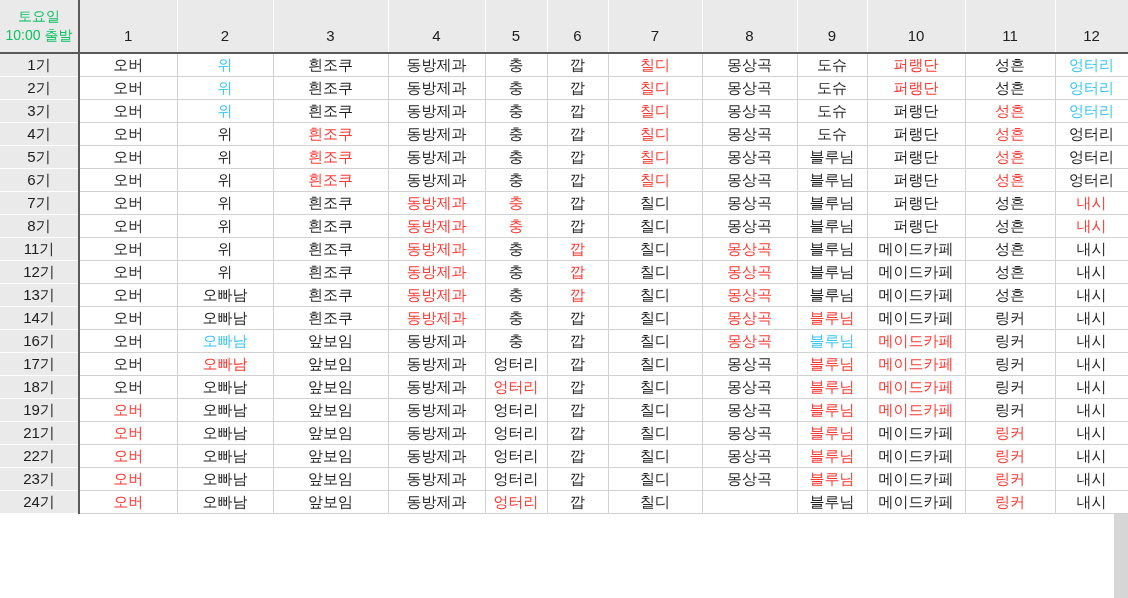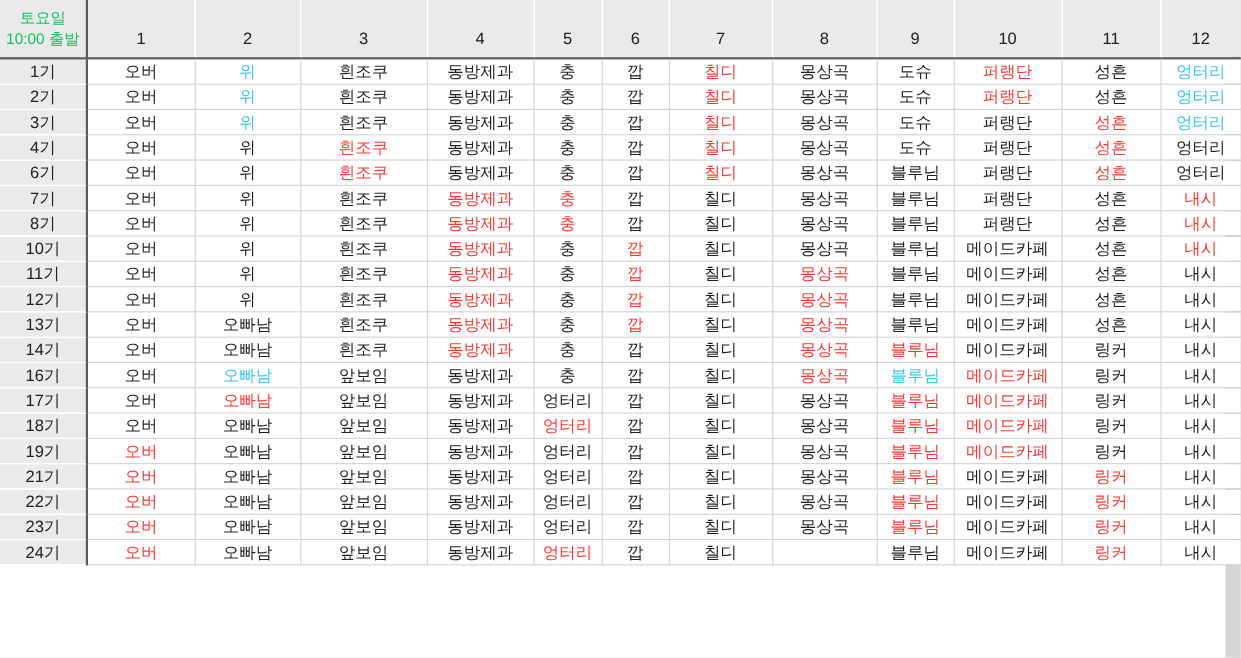--- a/index.html
+++ b/index.html
@@ -153,6 +153,21 @@
           <td class="cell ck">엉터리</td>
         </tr>
         <tr class="data-row">
+          <td class="row-hdr">5기</td>
+          <td class="cell ck">오버</td>
+          <td class="cell ck">위</td>
+          <td class="cell cr">흰조쿠</td>
+          <td class="cell ck">동방제과</td>
+          <td class="cell ck">충</td>
+          <td class="cell ck">깝</td>
+          <td class="cell cr">칠디</td>
+          <td class="cell ck">몽상곡</td>
+          <td class="cell ck">블루님</td>
+          <td class="cell ck">퍼랭단</td>
+          <td class="cell cr">성흔</td>
+          <td class="cell ck">엉터리</td>
+        </tr>
+        <tr class="data-row">
           <td class="row-hdr">6기</td>
           <td class="cell ck">오버</td>
           <td class="cell ck">위</td>

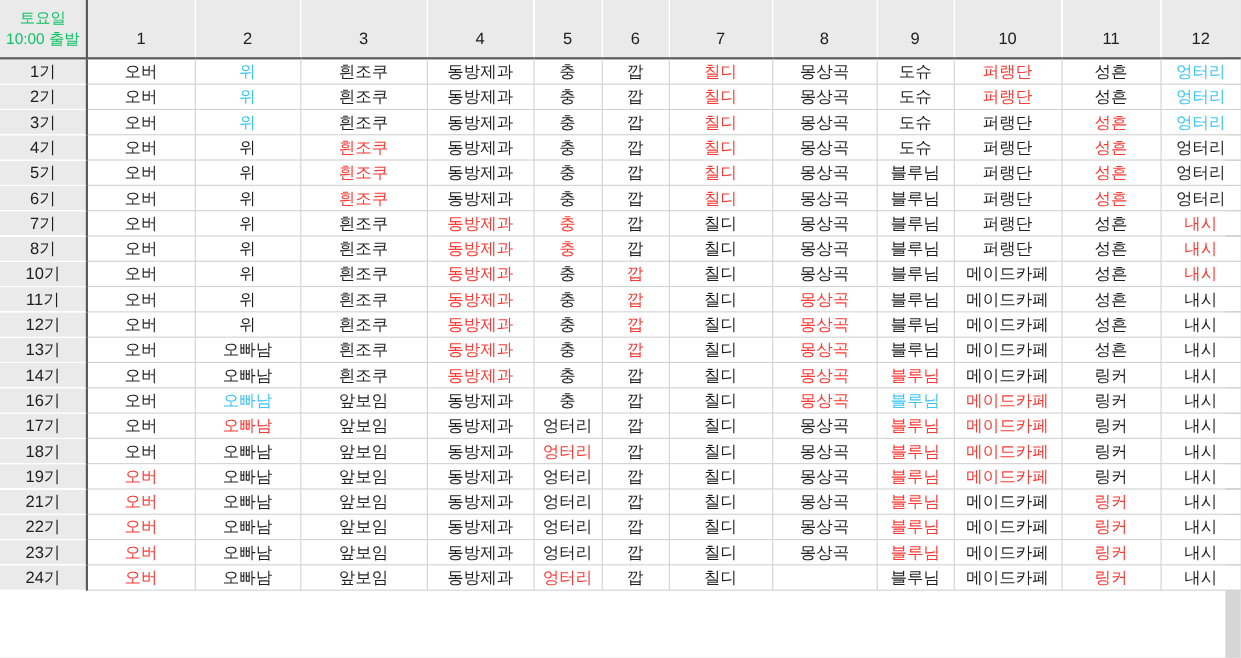--- a/index.html
+++ b/index.html
@@ -213,21 +213,6 @@
           <td class="cell cr">내시</td>
         </tr>
         <tr class="data-row">
-          <td class="row-hdr">10기</td>
-          <td class="cell ck">오버</td>
-          <td class="cell ck">위</td>
-          <td class="cell ck">흰조쿠</td>
-          <td class="cell cr">동방제과</td>
-          <td class="cell ck">충</td>
-          <td class="cell cr">깝</td>
-          <td class="cell ck">칠디</td>
-          <td class="cell ck">몽상곡</td>
-          <td class="cell ck">블루님</td>
-          <td class="cell ck">메이드카페</td>
-          <td class="cell ck">성흔</td>
-          <td class="cell cr">내시</td>
-        </tr>
-        <tr class="data-row">
           <td class="row-hdr">11기</td>
           <td class="cell ck">오버</td>
           <td class="cell ck">위</td>

